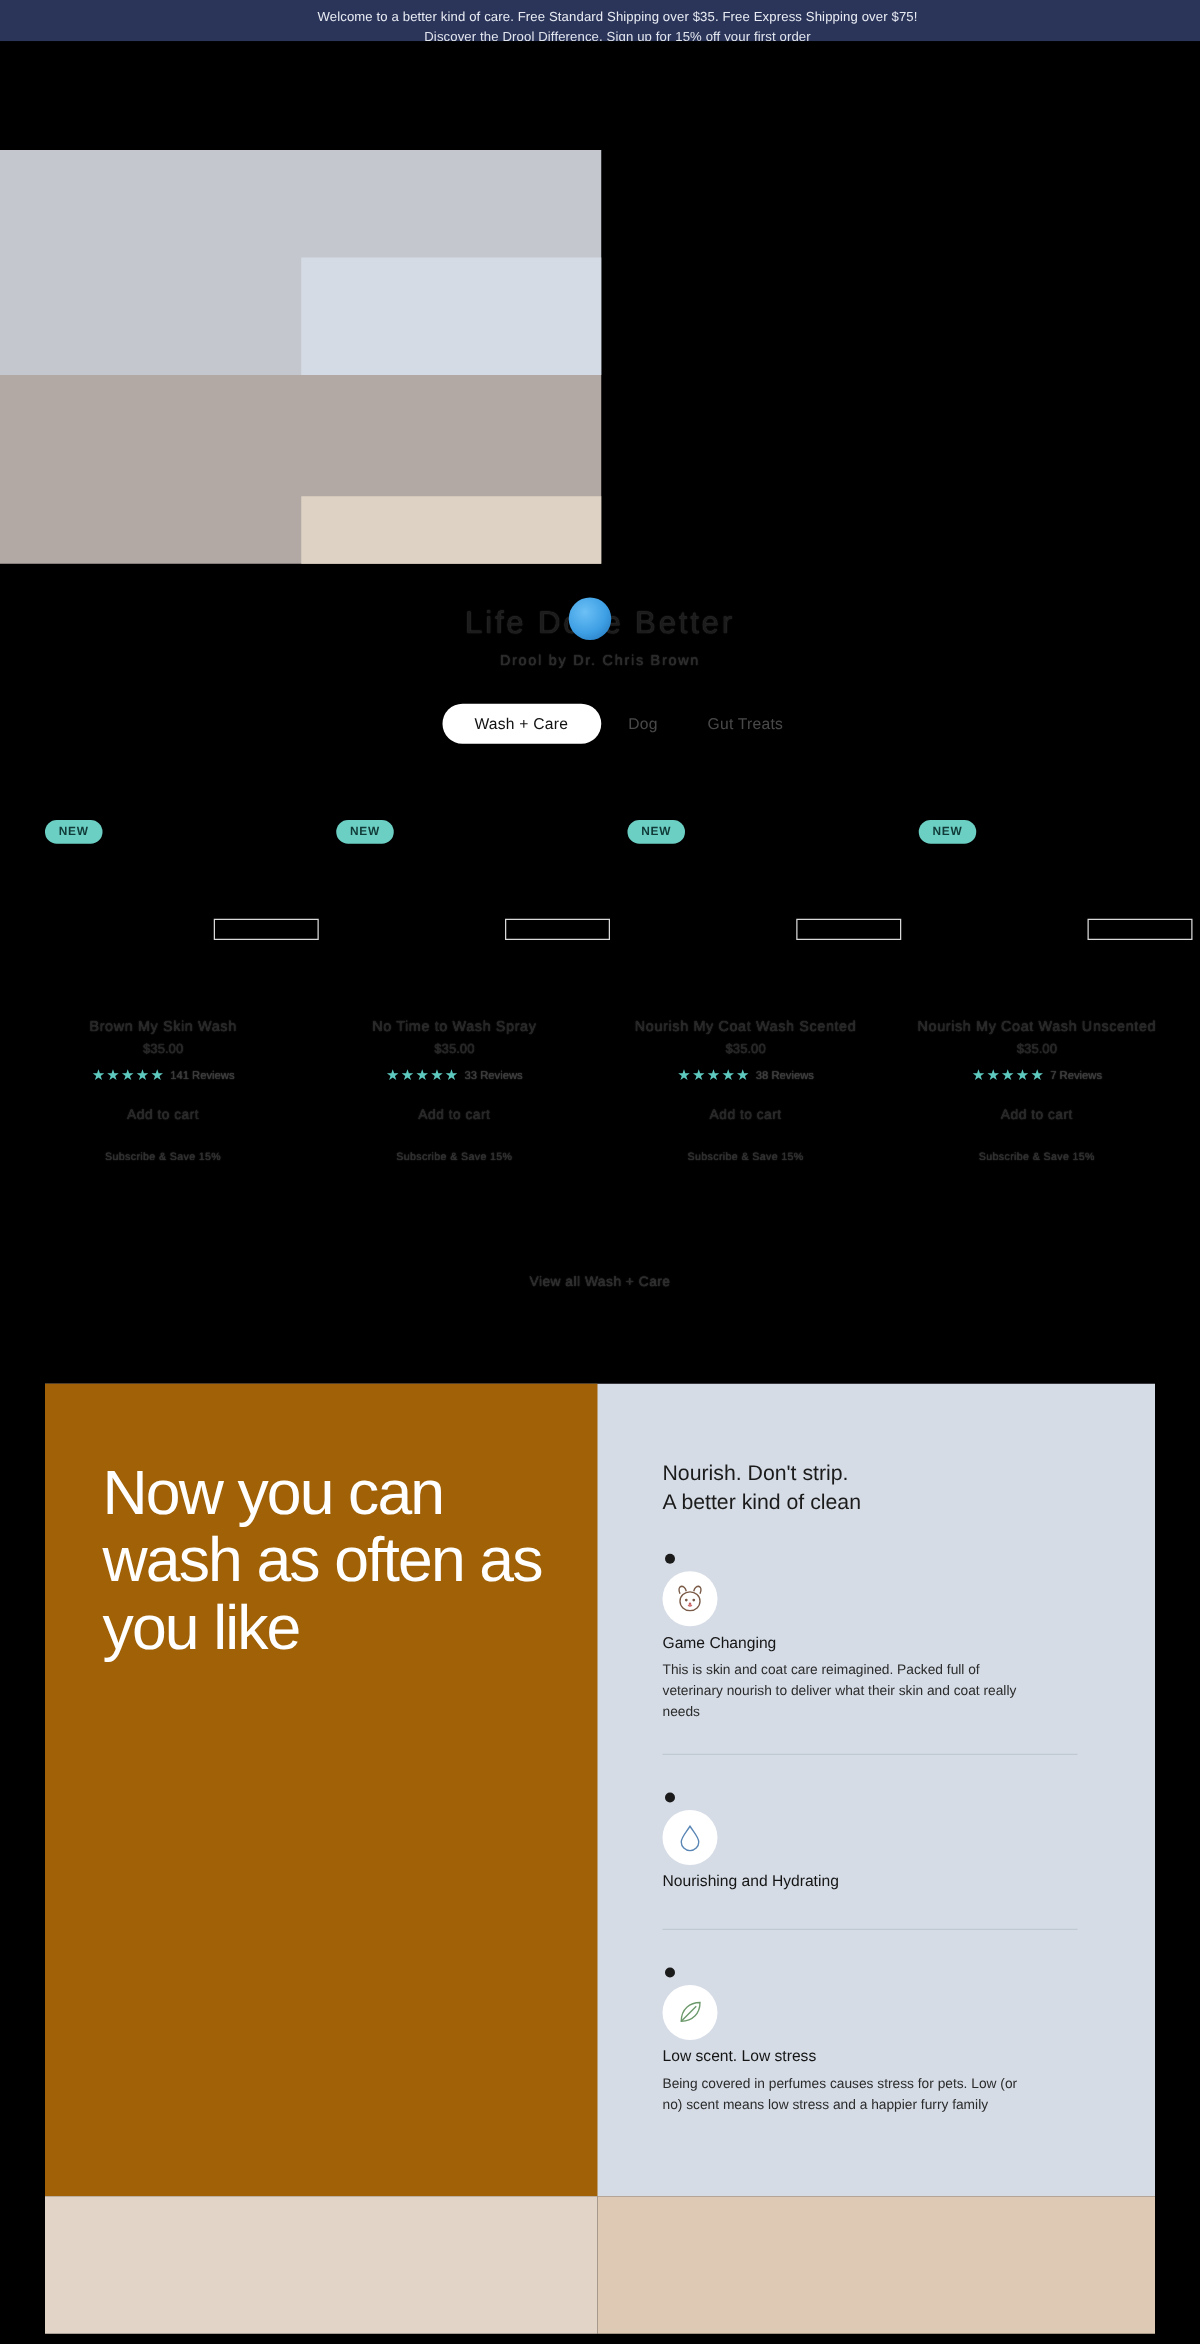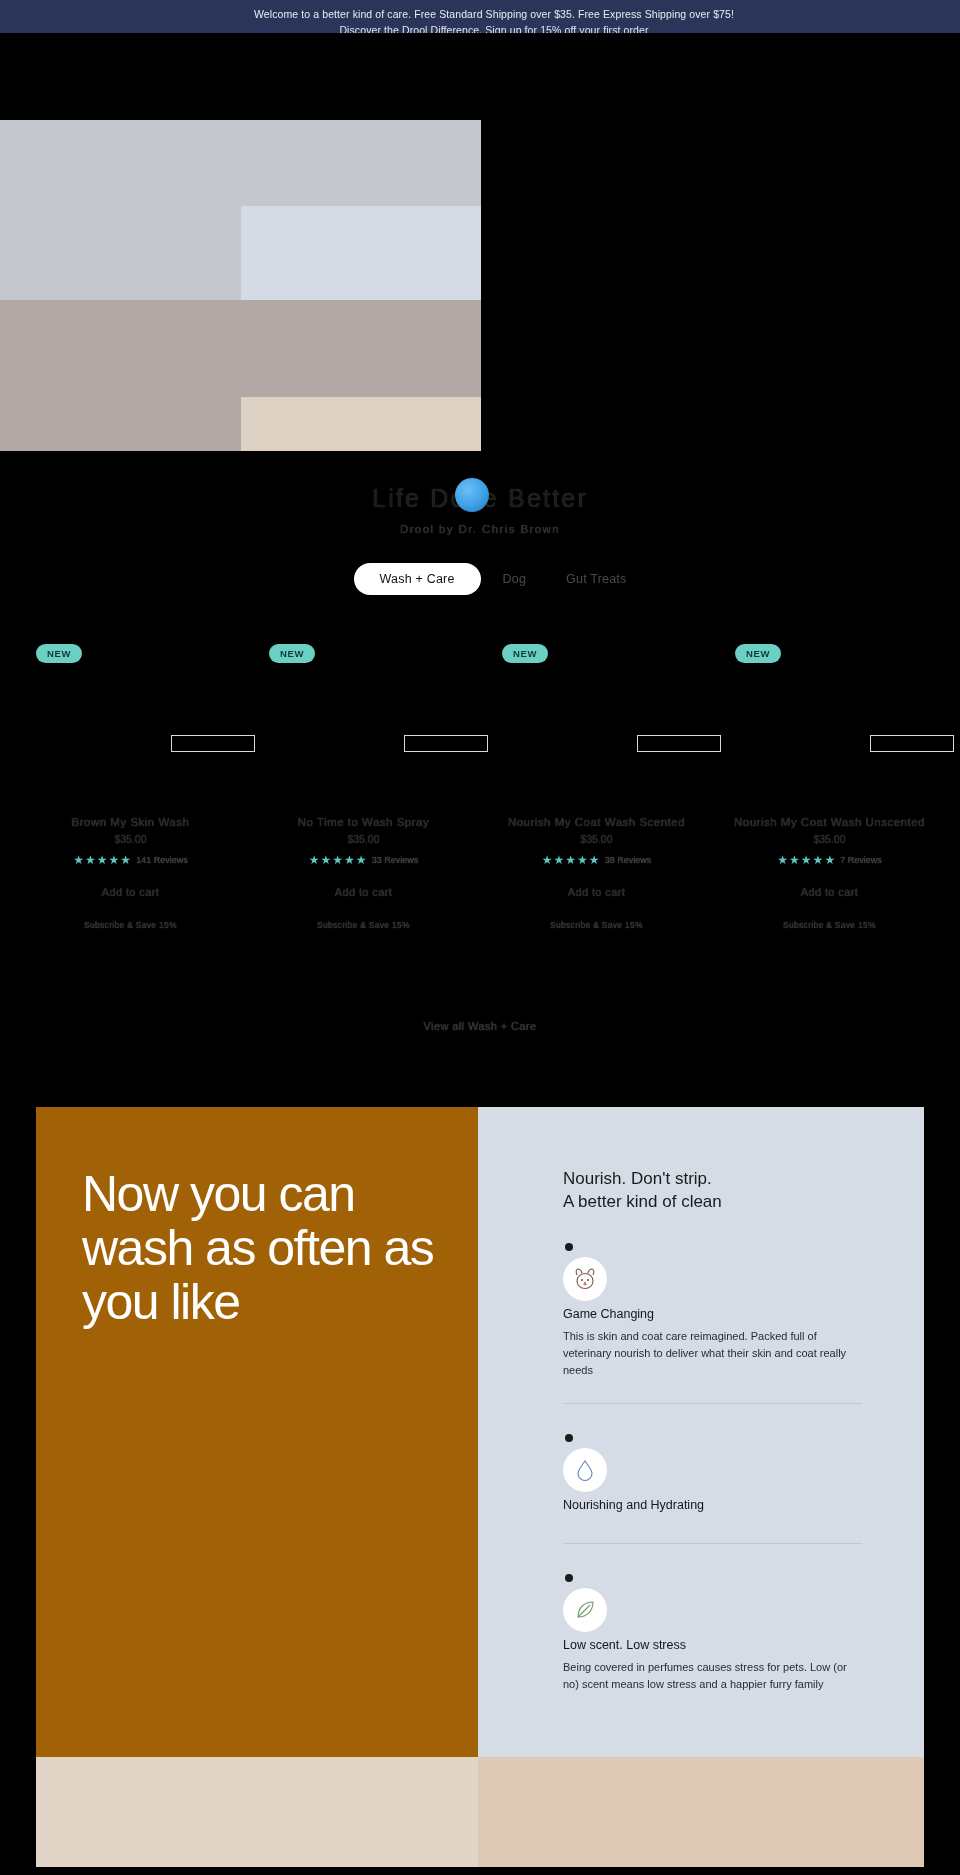--- a/index.html
+++ b/index.html
@@ -103,7 +103,7 @@
   .card { position: relative; padding: 0 8px; }
   .badge-new {
     position: absolute;
-    left: 22px; top: 4px;
+    left: 22px; top: 16px;
     background: #6ccfc4;
     color: #103b38;
     font-size: 9.5px;

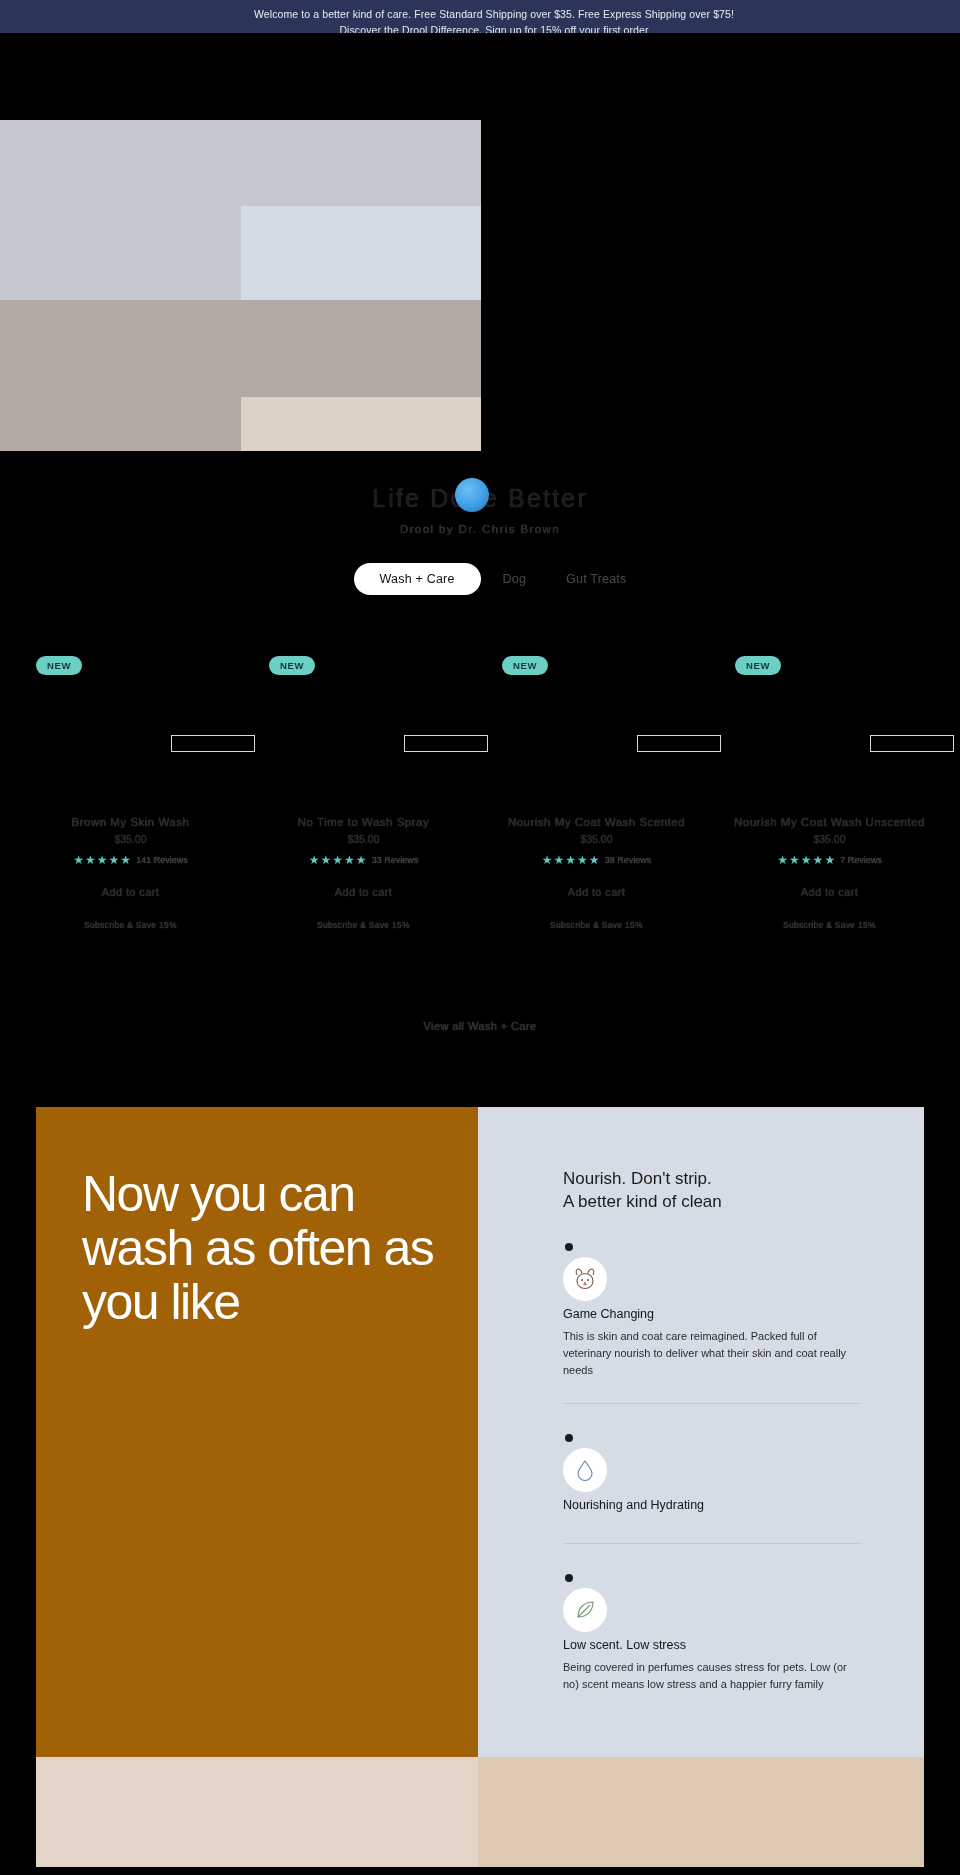--- a/index.html
+++ b/index.html
@@ -189,7 +189,7 @@
     font-weight: 400;
     letter-spacing: -1.5px;
   }
-  .ben-right { padding: 60px 62px 40px 85px; }
+  .ben-right { padding: 60px 62px 40px 52px; }
   .ben-title {
     font-size: 17px;
     line-height: 23px;

